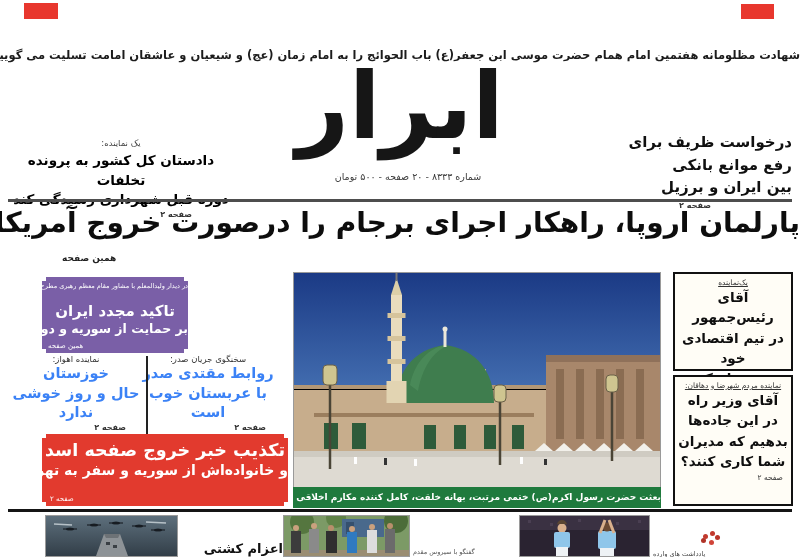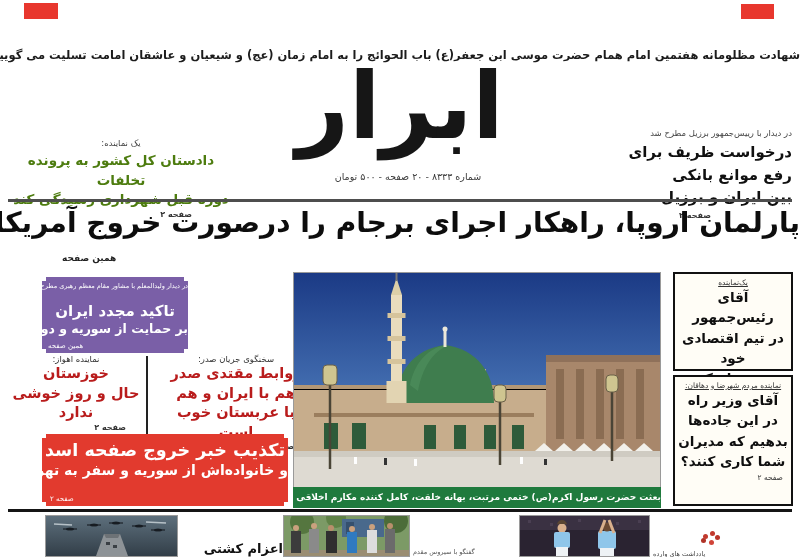--- a/index.html
+++ b/index.html
@@ -68,7 +68,6 @@
   </div>
 
   <div class="abs story-right">
-    <div class="kicker">در دیدار با رییس‌جمهور برزیل مطرح شد</div>
     <div class="hl">درخواست ظریف برای رفع موانع بانکی</div>
     <div class="hl" style="margin-top:0;">بین ایران و برزیل</div>
     <span class="pgref">صفحه ۲</span>

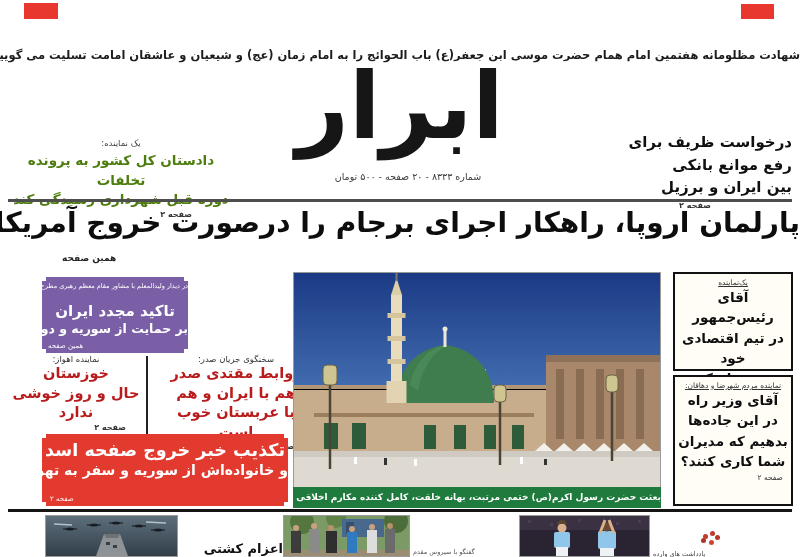--- a/index.html
+++ b/index.html
@@ -14,7 +14,7 @@
   .kicker{font-size:8.5px;color:#444;}
   .pgref{font-size:8px;color:#333;font-weight:bold;}
   .story-left{left:10px;top:138px;width:222px;text-align:center;}
-  .story-left .hl{font-size:13.5px;font-weight:bold;color:#4d7c0f;line-height:1.45;margin-top:3px;}
+  .story-left .hl{font-size:13.5px;font-weight:bold;color:#000000;line-height:1.45;margin-top:3px;}
   .story-right{left:598px;top:128px;width:194px;text-align:right;}
   .story-right .hl{font-size:15px;font-weight:bold;color:#101010;line-height:1.5;margin-top:3px;}
   .story-right .pgref{display:block;text-align:center;margin-top:2px;}

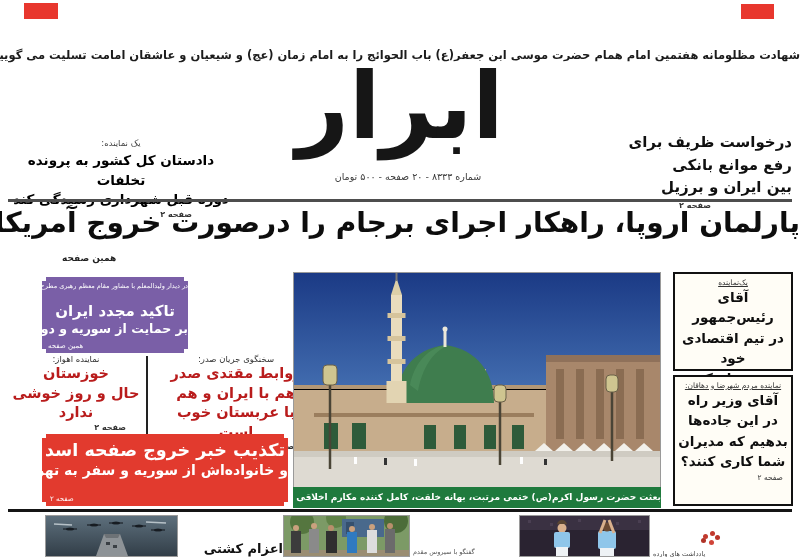--- a/index.html
+++ b/index.html
@@ -89,7 +89,7 @@
     <div class="p">همین صفحه</div>
   </div>
 
-  <div class="abs subcol" style="left:168px;width:136px;">
+  <div class="abs subcol" style="left:140px;width:136px;">
     <div class="k">سخنگوی جریان صدر:</div>
     <div class="l">روابط مقتدی صدر</div>
     <div class="l">هم با ایران و هم</div>

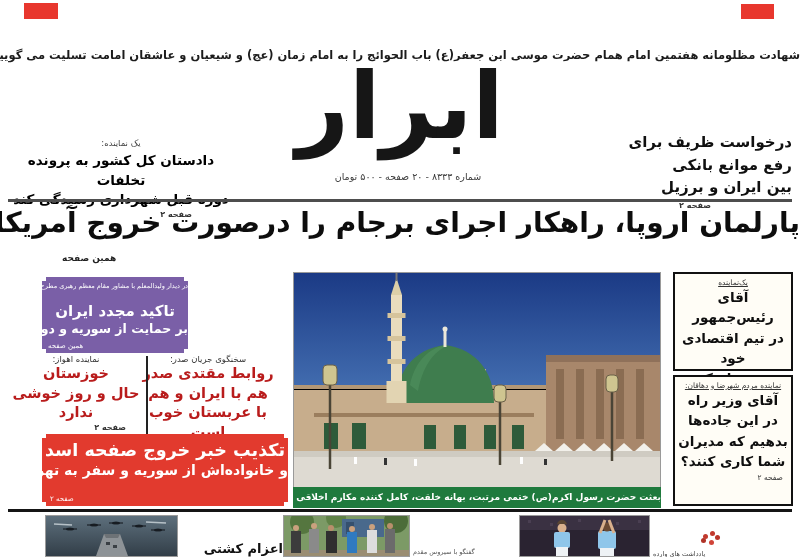--- a/index.html
+++ b/index.html
@@ -29,7 +29,7 @@
   .notch{position:absolute;width:5px;height:5px;background:#fff;}
   .subcol{top:354px;text-align:center;}
   .subcol .k{font-size:8.5px;color:#333;}
-  .subcol .l{font-size:14.5px;font-weight:bold;color:#b91c1c;line-height:1.35;}
+  .subcol .l{font-size:14.5px;font-weight:bold;color:#3b82f6;line-height:1.35;}
   .vdiv{left:146px;top:356px;width:2px;height:78px;background:#222;}
   .red-box{left:42px;top:434px;width:246px;height:72px;background:#e23a2e;color:#fff;text-align:center;}
   .red-box .l1{font-size:17.5px;font-weight:bold;margin-top:6px;}

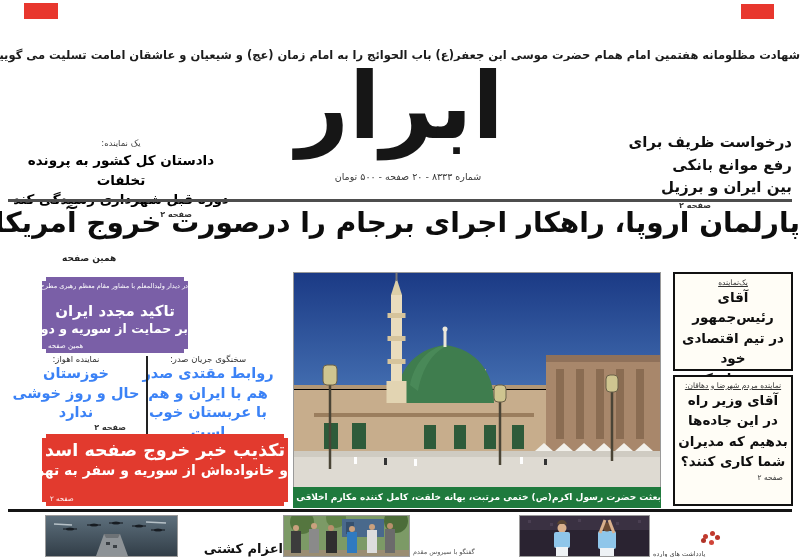--- a/index.html
+++ b/index.html
@@ -92,7 +92,6 @@
   <div class="abs subcol" style="left:140px;width:136px;">
     <div class="k">سخنگوی جریان صدر:</div>
     <div class="l">روابط مقتدی صدر</div>
-    <div class="l">هم با ایران و هم</div>
     <div class="l">با عربستان خوب است</div>
     <div class="pgref" style="text-align:right;padding-right:10px;">صفحه ۲</div>
   </div>

